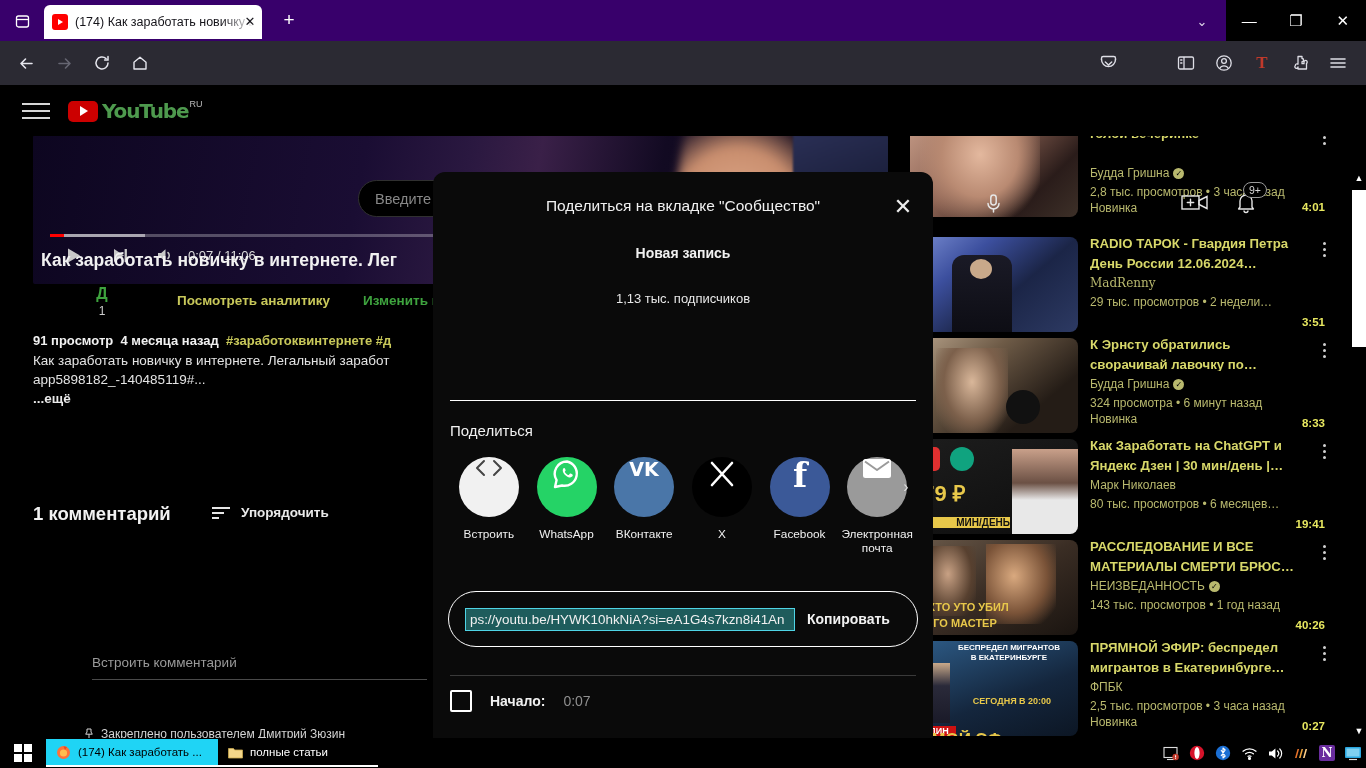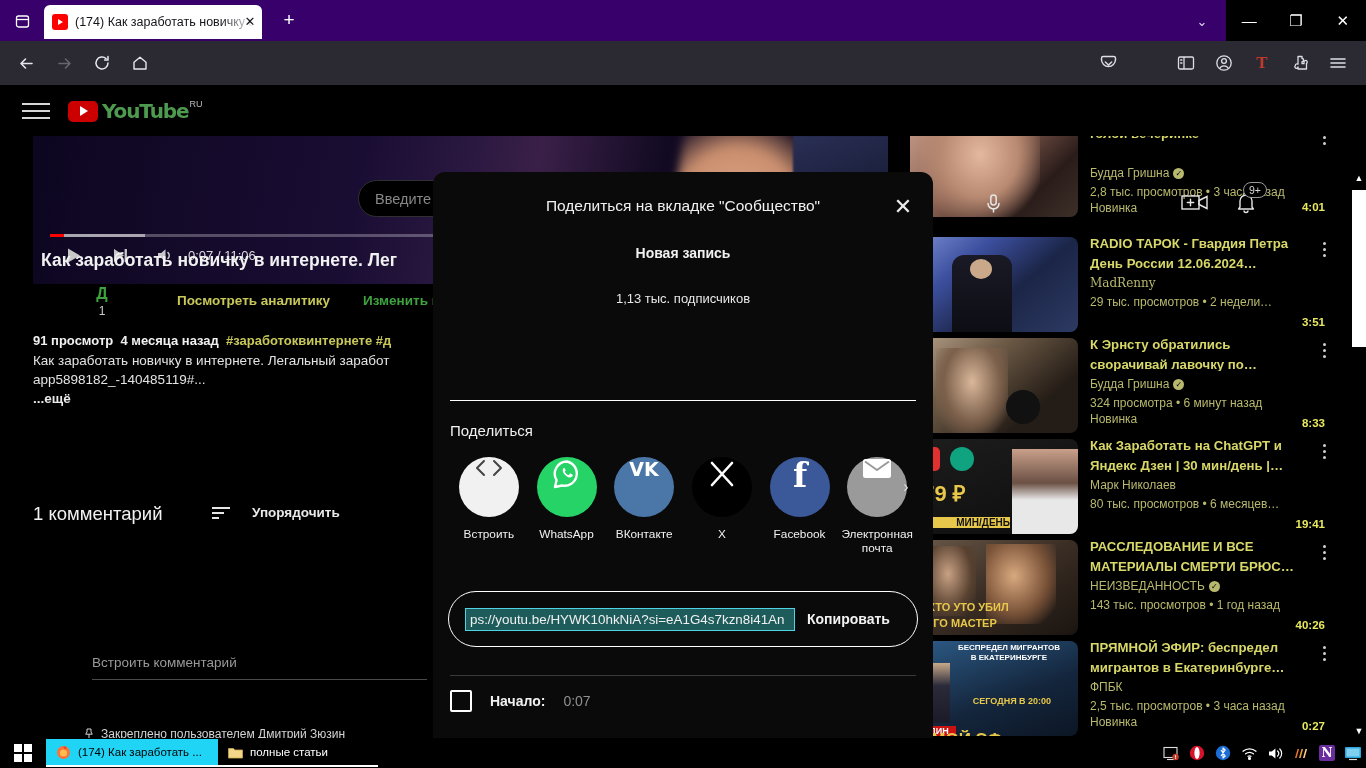--- a/index.html
+++ b/index.html
@@ -95,7 +95,7 @@
   #descbox .more{ font-size:13.5px; font-weight:700; color:#e9e9e9; margin-top:2px; }
 
   
-  #comments-head{ position:absolute; left:33px; top:418px; font-size:18.5px; font-weight:400; color:#f1f1f1; }
+  #comments-head{ position:absolute; left:33px; top:418px; font-size:18.5px; font-weight:700; color:#f1f1f1; }
   #sort-btn{ position:absolute; left:212px; top:420px; display:flex; align-items:center; gap:22px; }
   #sort-icon{ display:flex; flex-direction:column; gap:3px; width:18px; }
   #sort-icon i{ height:2px; background:#e6e6e6; display:block; }

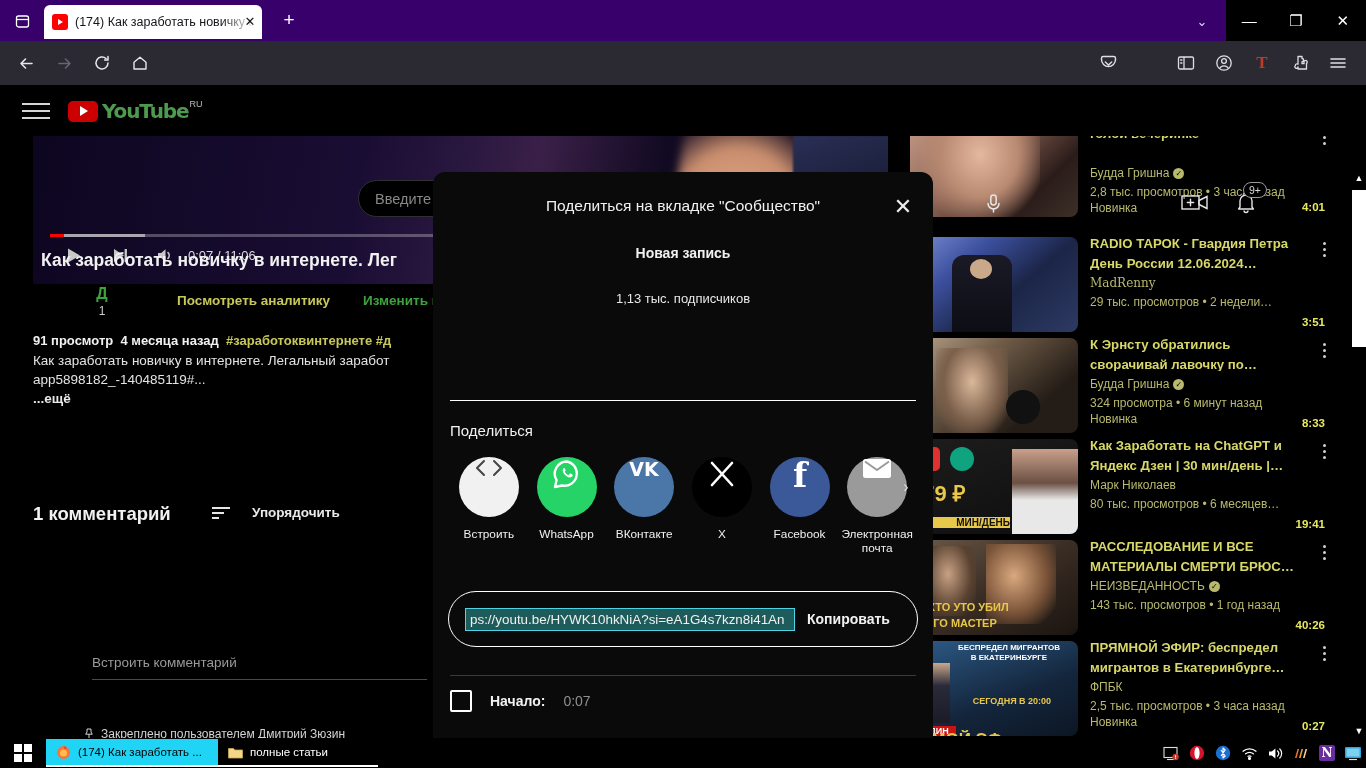--- a/index.html
+++ b/index.html
@@ -96,7 +96,7 @@
 
   
   #comments-head{ position:absolute; left:33px; top:418px; font-size:18.5px; font-weight:700; color:#f1f1f1; }
-  #sort-btn{ position:absolute; left:212px; top:420px; display:flex; align-items:center; gap:22px; }
+  #sort-btn{ position:absolute; left:212px; top:420px; display:flex; align-items:center; gap:11px; }
   #sort-icon{ display:flex; flex-direction:column; gap:3px; width:18px; }
   #sort-icon i{ height:2px; background:#e6e6e6; display:block; }
   #sort-icon i:nth-child(1){ width:18px;} #sort-icon i:nth-child(2){ width:12px;} #sort-icon i:nth-child(3){ width:7px;}

